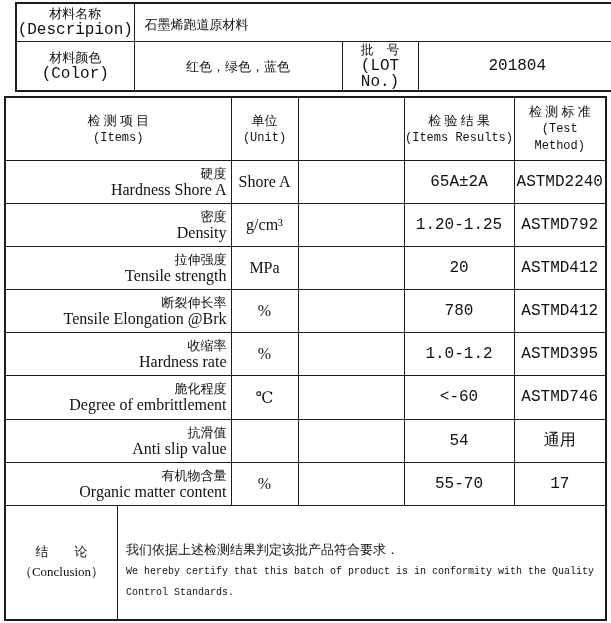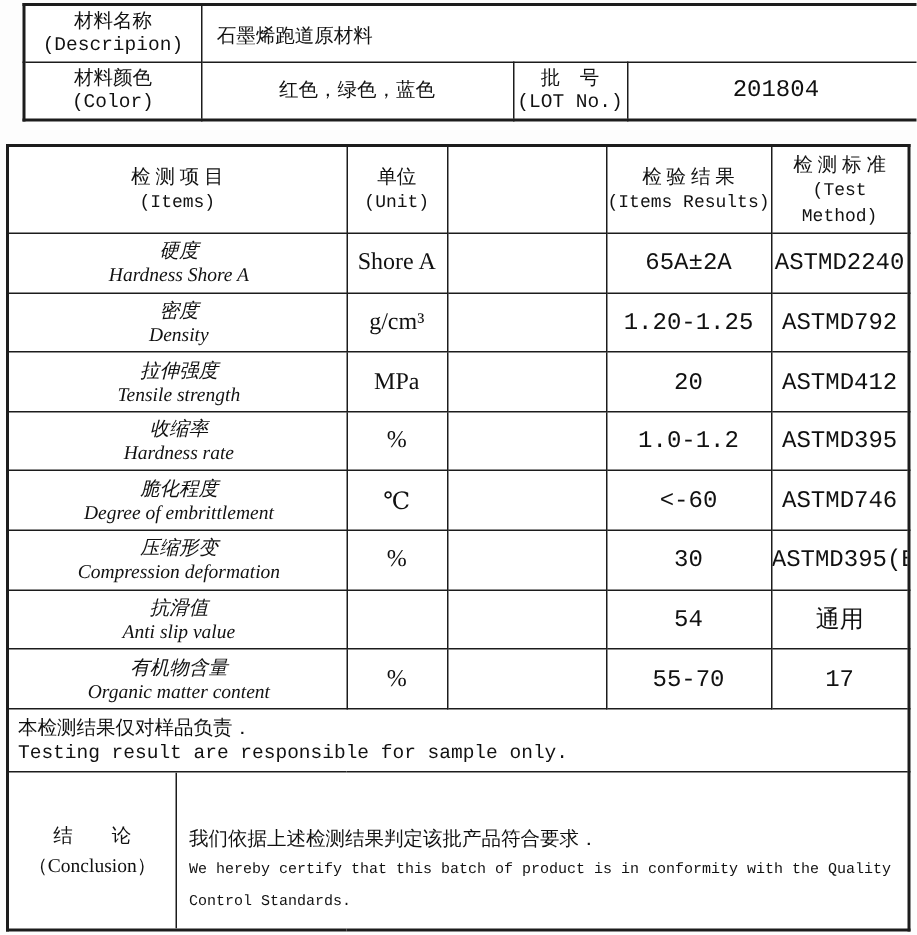--- a/index.html
+++ b/index.html
@@ -21,7 +21,7 @@
   .tbl td { border: 1px solid #1c1c1c; overflow: hidden; }
 
   .zh { font-size: 13px; line-height: 16px; }
-  .en { font-size: 13px; line-height: 16px; }
+  .en { font-size: 16px; line-height: 16px; }
   .serif { font-family: "Liberation Serif", "DejaVu Serif", serif; }
   .mono { font-family: "Liberation Mono", "DejaVu Sans Mono", monospace; }
 

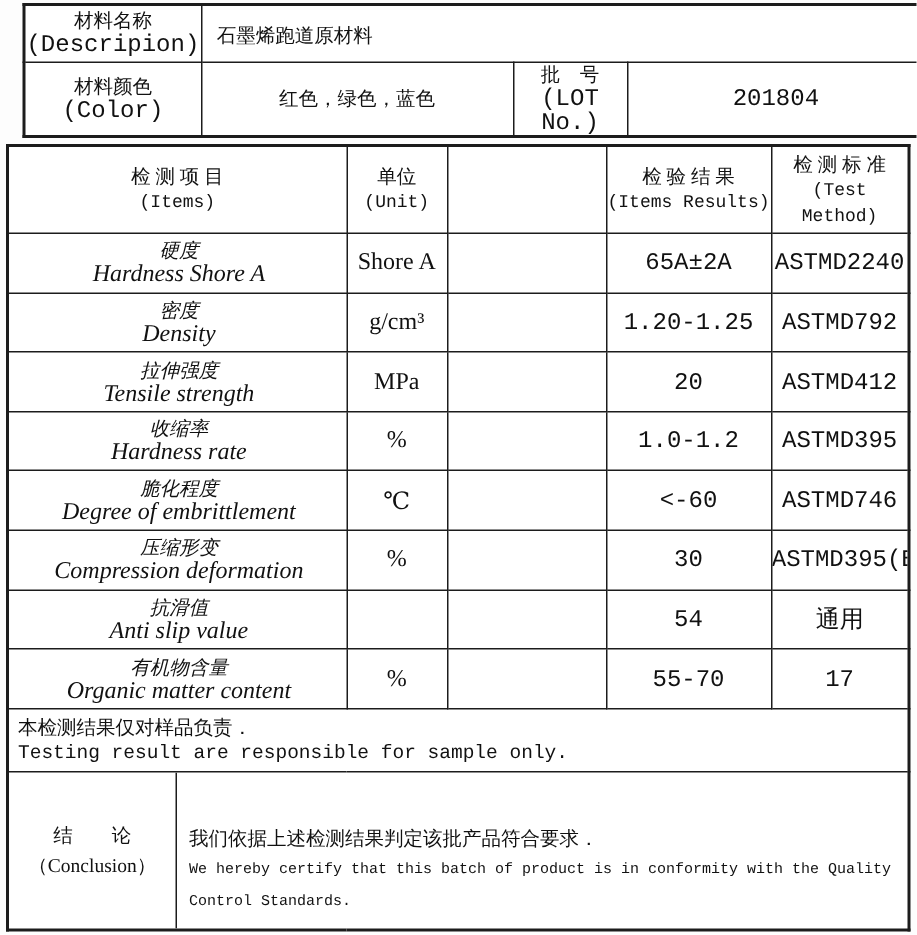--- a/index.html
+++ b/index.html
@@ -38,10 +38,9 @@
   .hdr .zh { font-size: 13px; line-height: 19px; }
   .hdr .en { font-size: 12px; line-height: 17px; }
   .item {
-    text-align: center;
+    text-align: right;
     vertical-align: middle;
     padding: 2px 4px 2px 6px;
-    font-style: italic;
   }
   .cell-val { font-size: 16px; margin-left: 24px; }
 

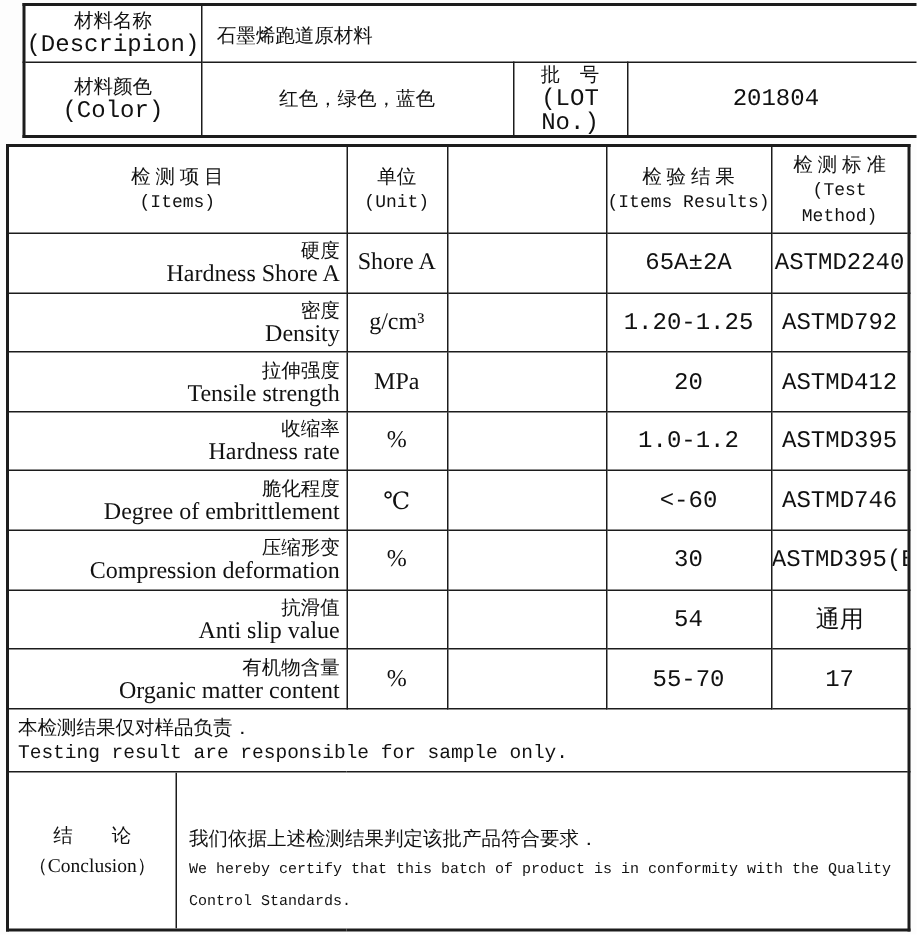--- a/index.html
+++ b/index.html
@@ -165,6 +165,16 @@
     <td class="center mono cell-val">ASTMD412</td>
   </tr>
 
+  <tr style="height:37px">
+    <td class="item">
+      <div class="zh">断裂伸长率</div>
+      <div class="en serif">Tensile Elongation @Brk</div>
+    </td>
+    <td class="center serif cell-val">%</td>
+    <td></td>
+    <td class="center mono cell-val">780</td>
+    <td class="center mono cell-val">ASTMD412</td>
+  </tr>
 
 
   <tr style="height:37px">

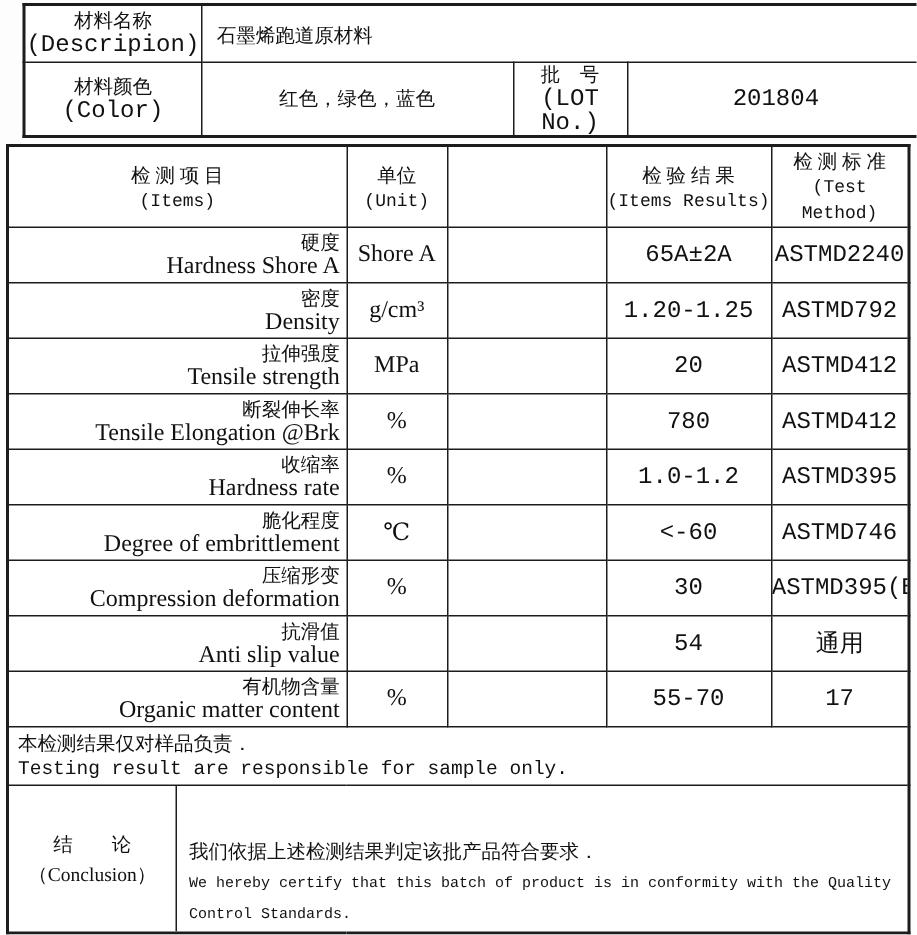--- a/index.html
+++ b/index.html
@@ -199,16 +199,6 @@
     <td class="center mono cell-val">ASTMD746</td>
   </tr>
 
-  <tr style="height:37px">
-    <td class="item">
-      <div class="zh">压缩形变</div>
-      <div class="en serif">Compression deformation</div>
-    </td>
-    <td class="center serif cell-val">%</td>
-    <td></td>
-    <td class="center mono cell-val">30</td>
-    <td class="center mono cell-val">ASTMD395(B)</td>
-  </tr>
 
   <tr style="height:36px">
     <td class="item">

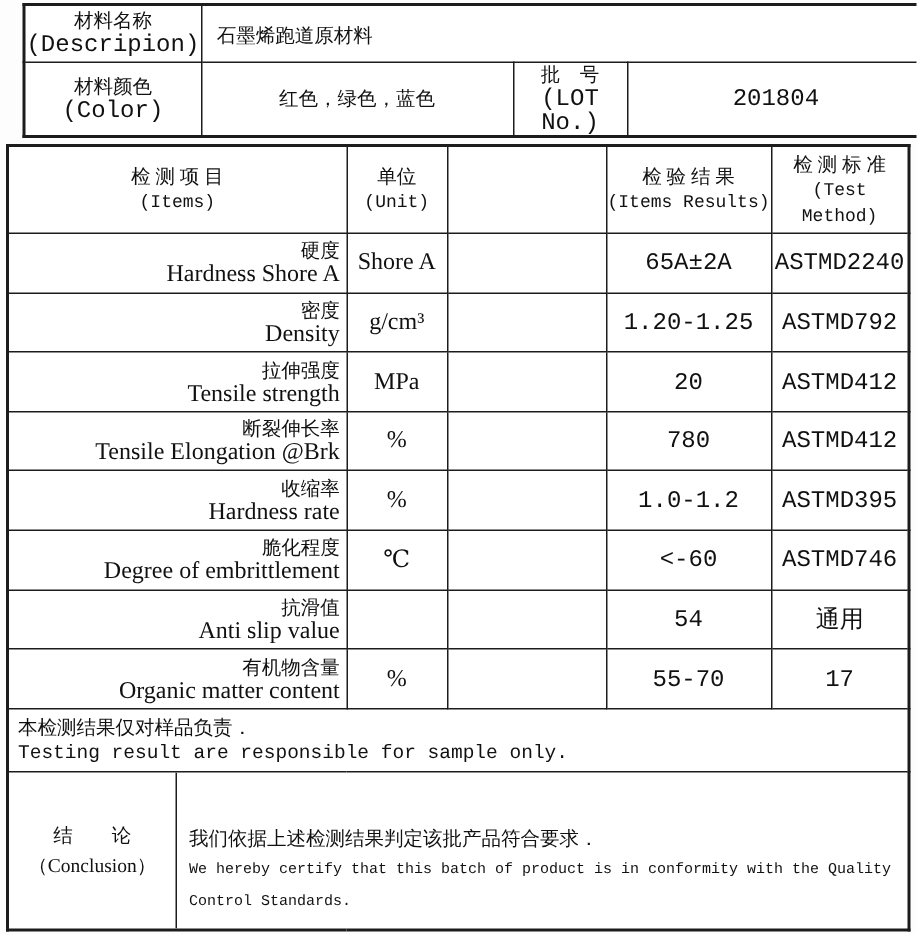--- a/index.html
+++ b/index.html
@@ -222,12 +222,6 @@
     <td class="center mono cell-val">17</td>
   </tr>
 
-  <tr style="height:36px">
-    <td colspan="5" class="note-cell">
-      <div class="zh">本检测结果仅对样品负责．</div>
-      <div class="en mono">Testing result are responsible for sample only.</div>
-    </td>
-  </tr>
 
   <tr style="height:80px">
     <td colspan="5" class="nopad">

